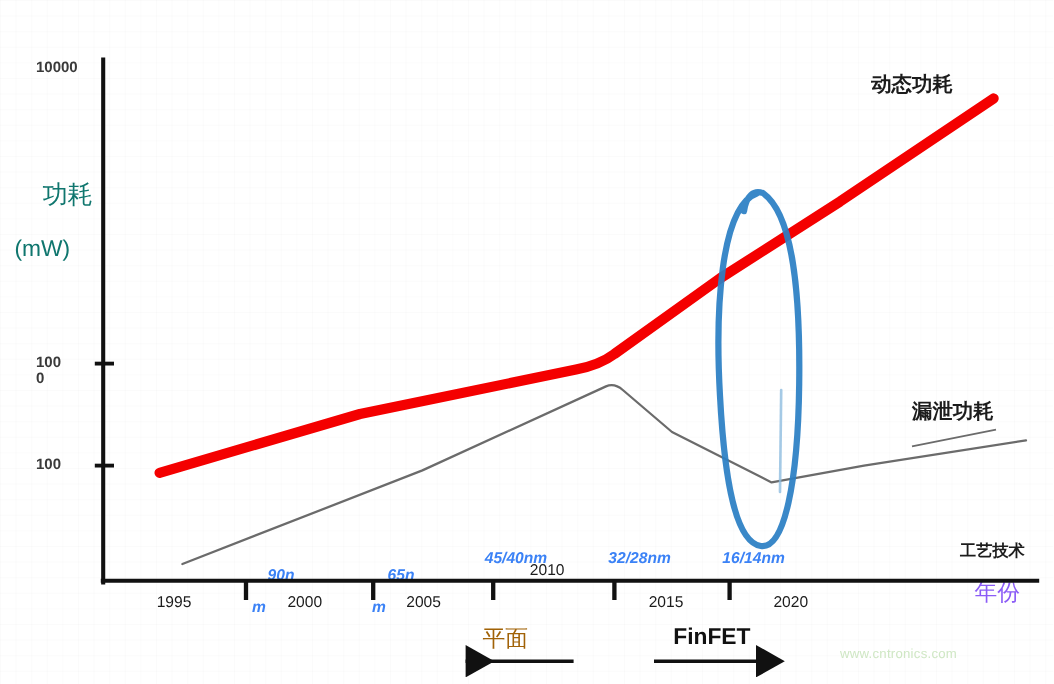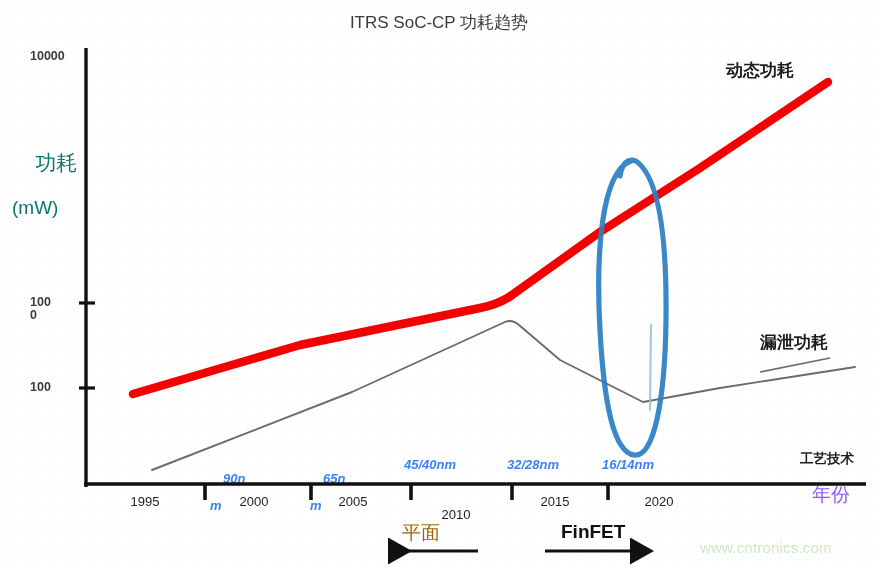--- a/index.html
+++ b/index.html
@@ -136,7 +136,6 @@
 
   <div id="bg-grid"></div>
 
-  <div class="lbl" id="chart-title">ITRS SoC-CP 功耗趋势</div>
 
   <div class="lbl ytick-label" id="ytick-10000">10000</div>
   <div class="lbl ytick-label" id="ytick-1000"><span>100</span><br><span>0</span></div>

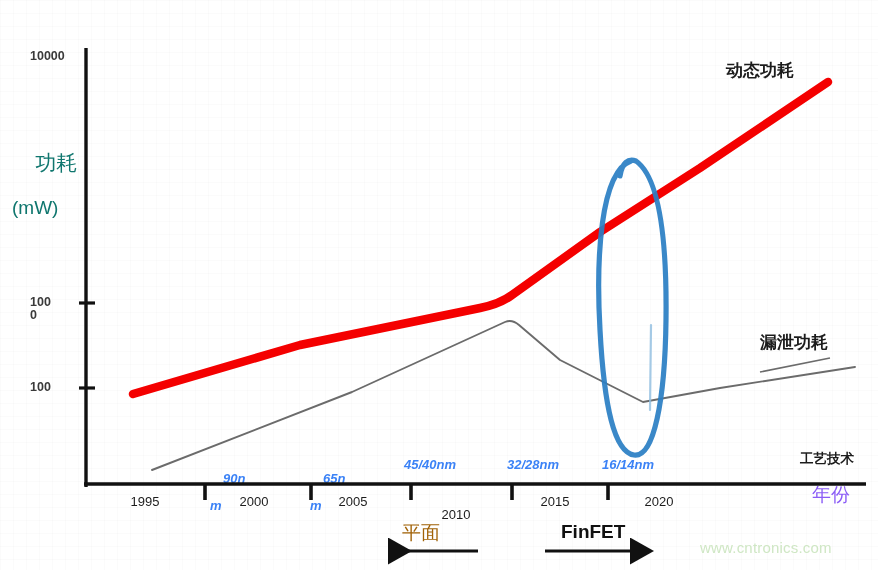--- a/index.html
+++ b/index.html
@@ -149,7 +149,7 @@
   <div class="lbl xtick-label" style="left:110px; top:495px;">1995</div>
   <div class="lbl xtick-label" style="left:219px; top:495px;">2000</div>
   <div class="lbl xtick-label" style="left:318px; top:495px;">2005</div>
-  <div class="lbl xtick-label" style="left:421px; top:508px;">2010</div>
+  <div class="lbl xtick-label" style="left:421px; top:468px;">2010</div>
   <div class="lbl xtick-label" style="left:520px; top:495px;">2015</div>
   <div class="lbl xtick-label" style="left:624px; top:495px;">2020</div>
 

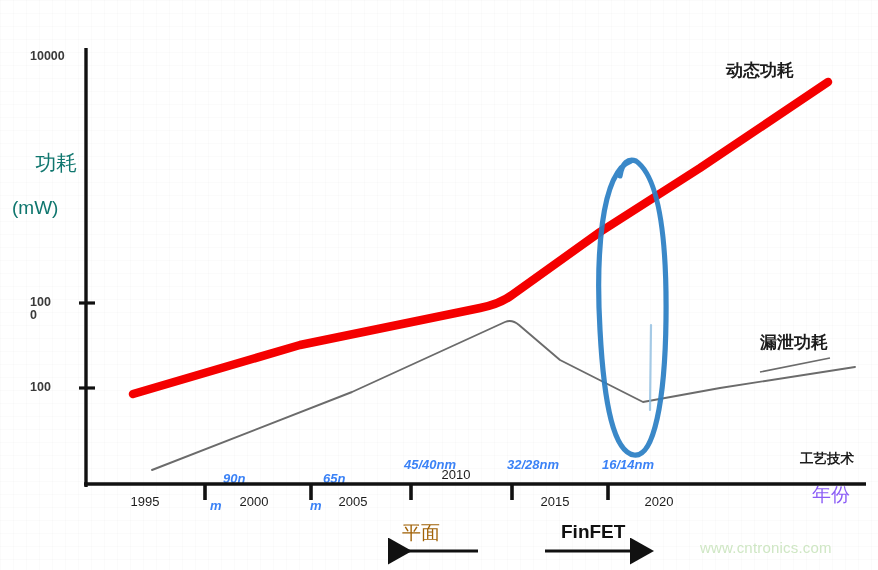--- a/index.html
+++ b/index.html
@@ -124,7 +124,7 @@
   #watermark {
     left: 700px;
     top: 540px;
-    font-size: 15px;
+    font-size: 11px;
     color: #cfe7c4;
     letter-spacing: 0.2px;
   }

